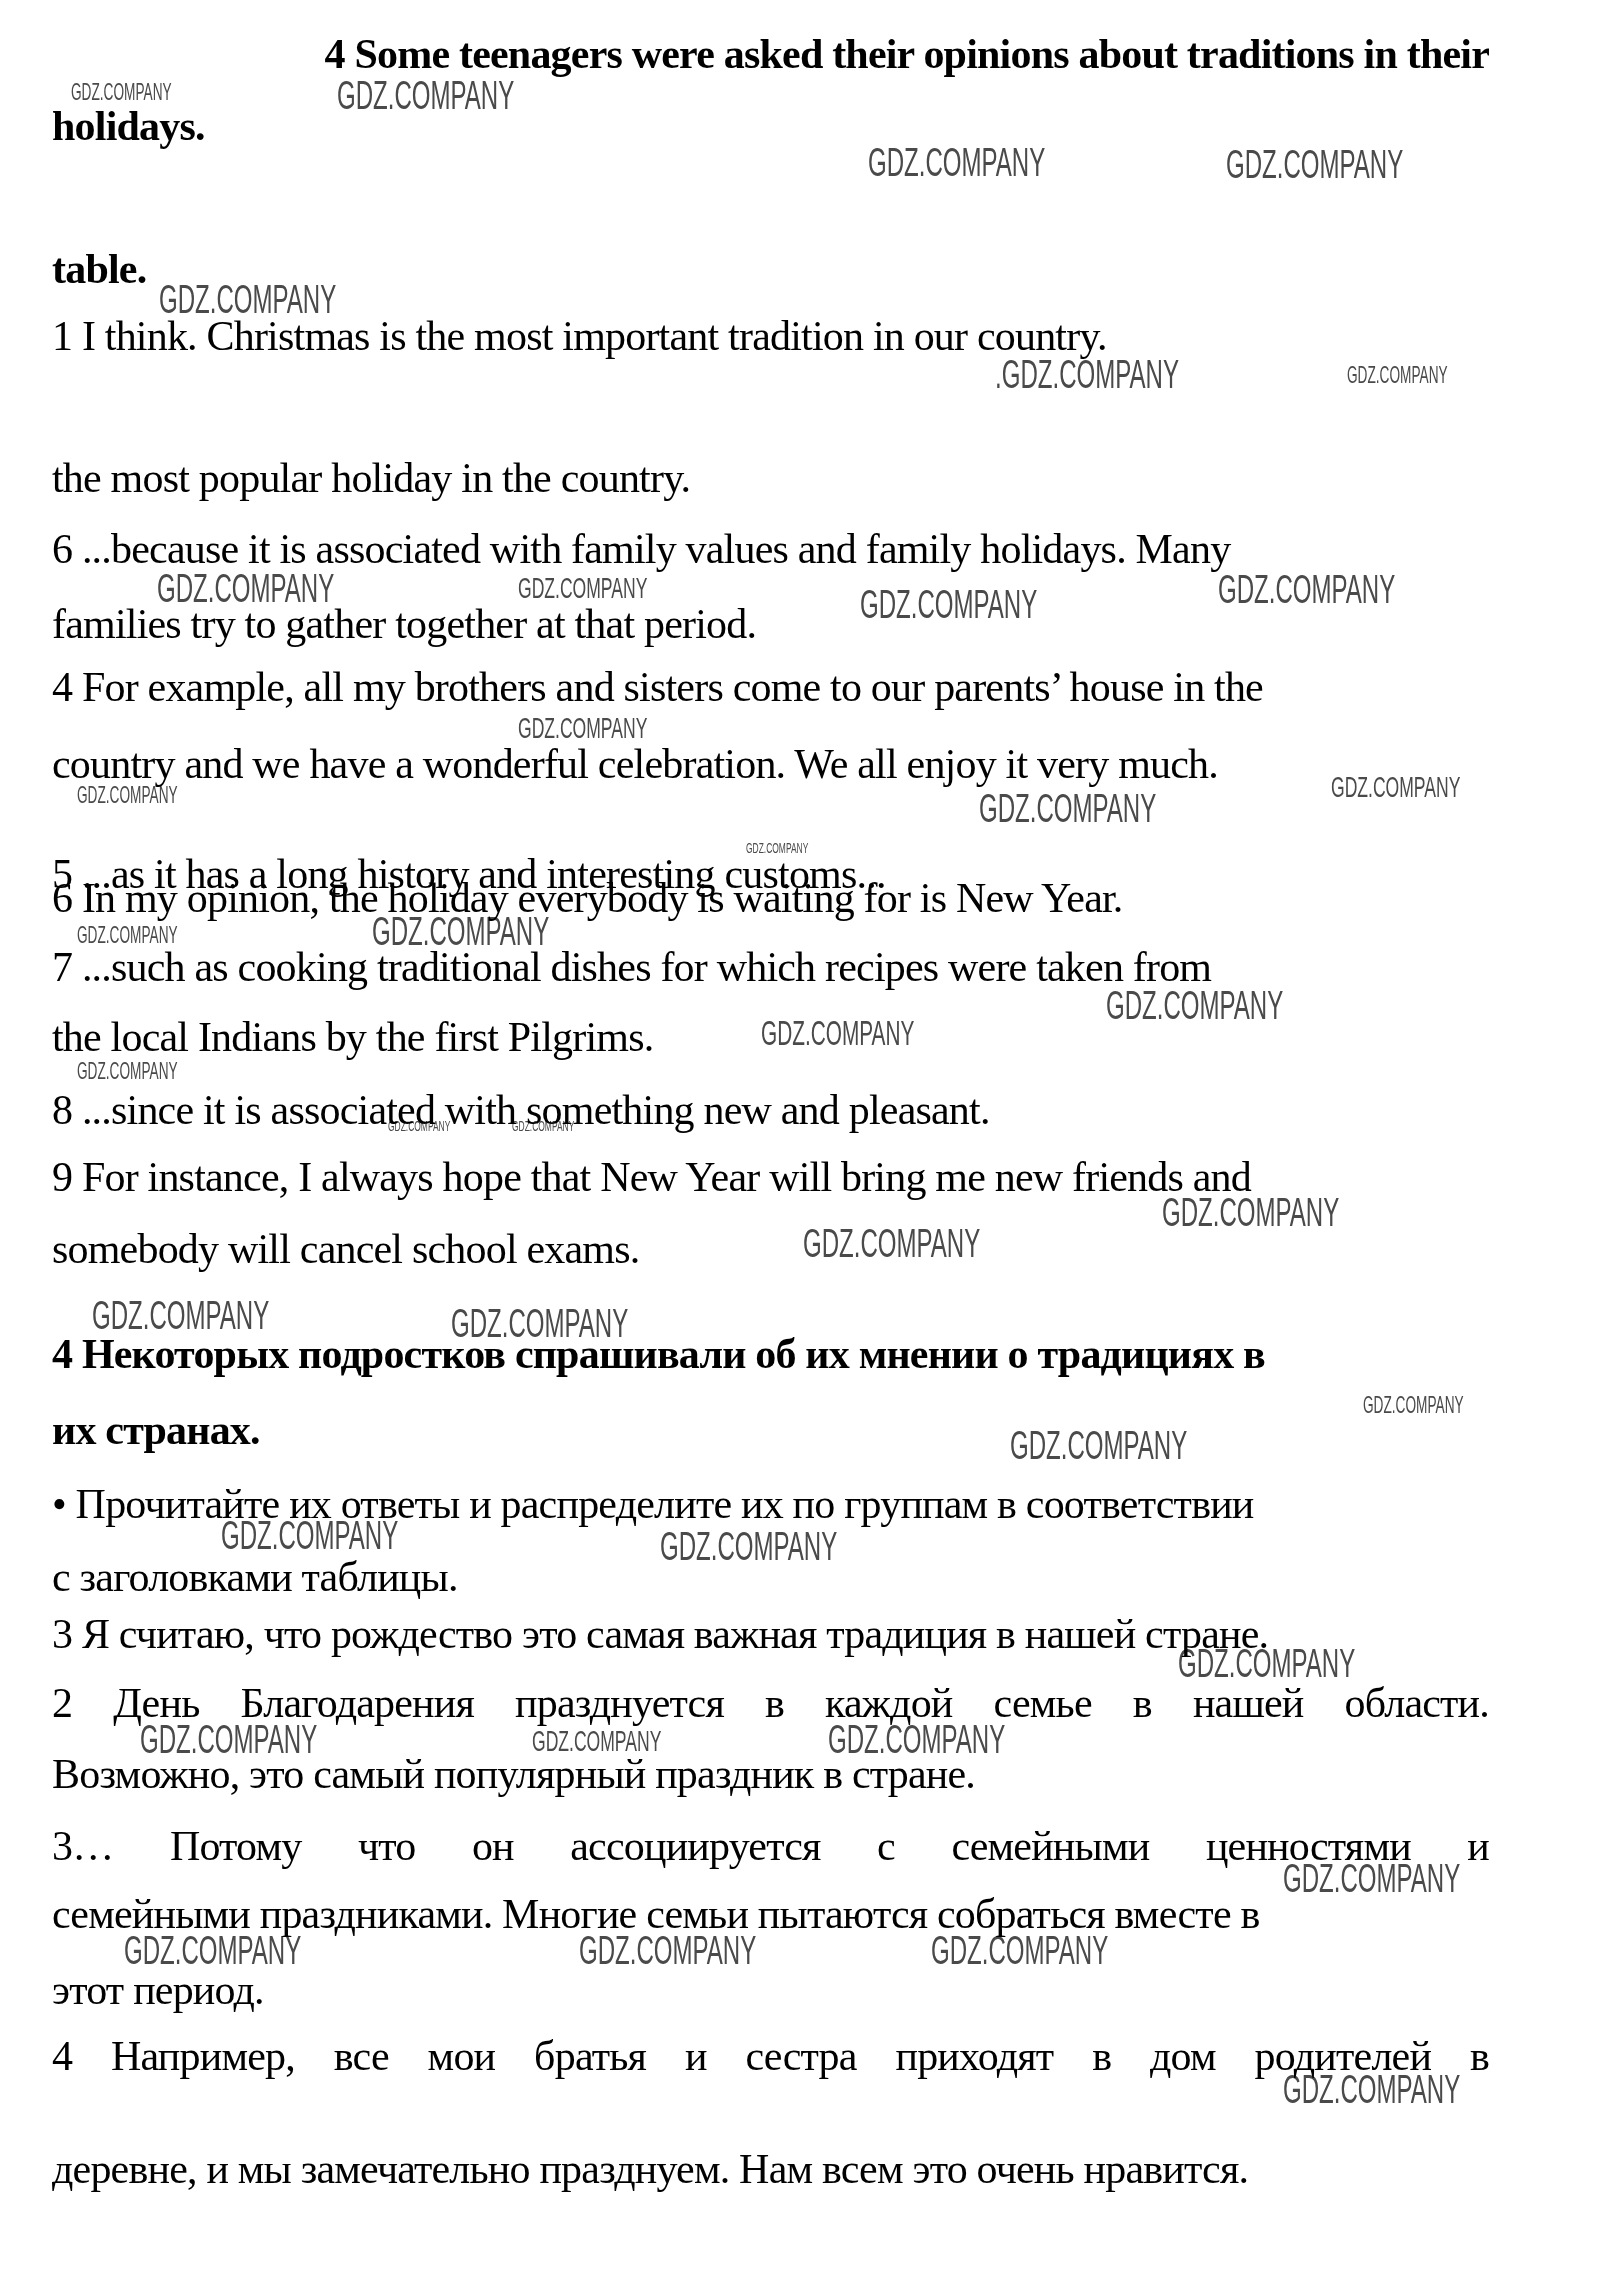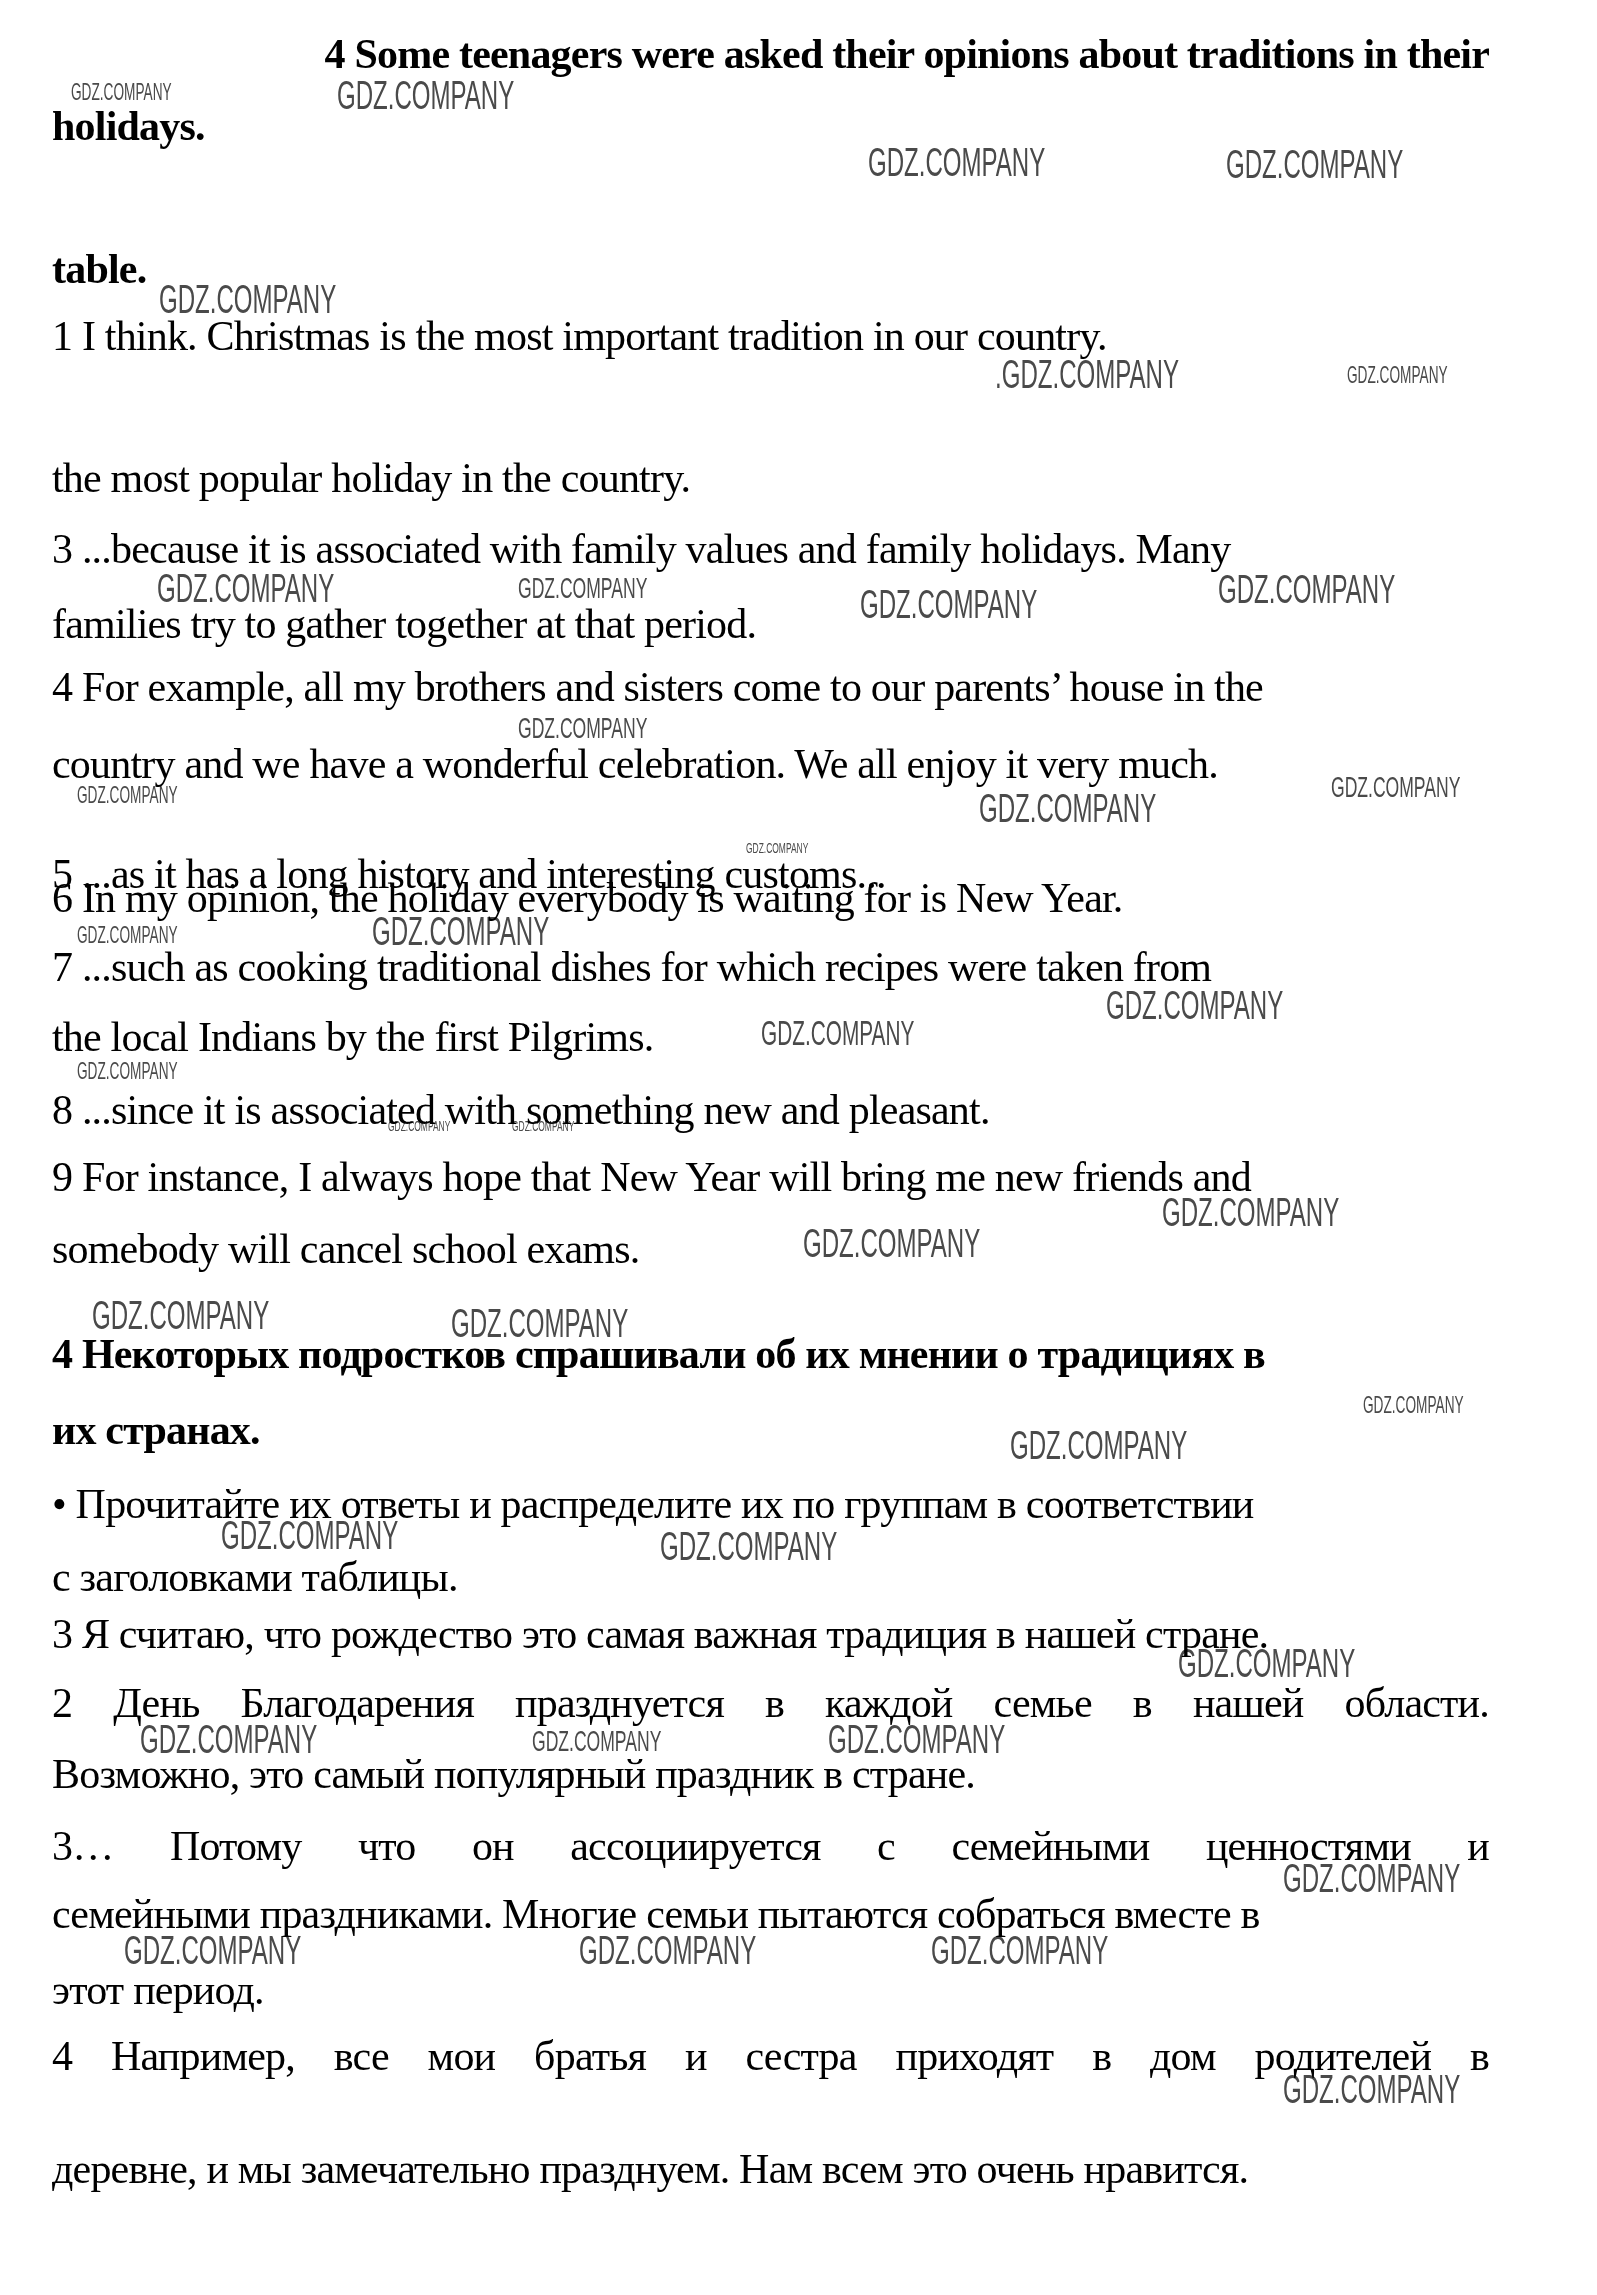--- a/index.html
+++ b/index.html
@@ -96,7 +96,7 @@
       <div class="line header" style="top: 247px;">table.</div>
       <div class="line" style="top: 314px;">1 I think. Christmas is the most important tradition in our country.</div>
       <div class="line" style="top: 456px;">the most popular holiday in the country.</div>
-      <div class="line" style="top: 527px;">3 ...because it is associated with family values and family holidays. Many</div>
+      <div class="line" style="top: 527px;">6 ...because it is associated with family values and family holidays. Many</div>
       <div class="line" style="top: 602px;">families try to gather together at that period.</div>
       <div class="line" style="top: 665px;">4 For example, all my brothers and sisters come to our parents’ house in the</div>
       <div class="line" style="top: 742px;">country and we have a wonderful celebration. We all enjoy it very much.</div>

